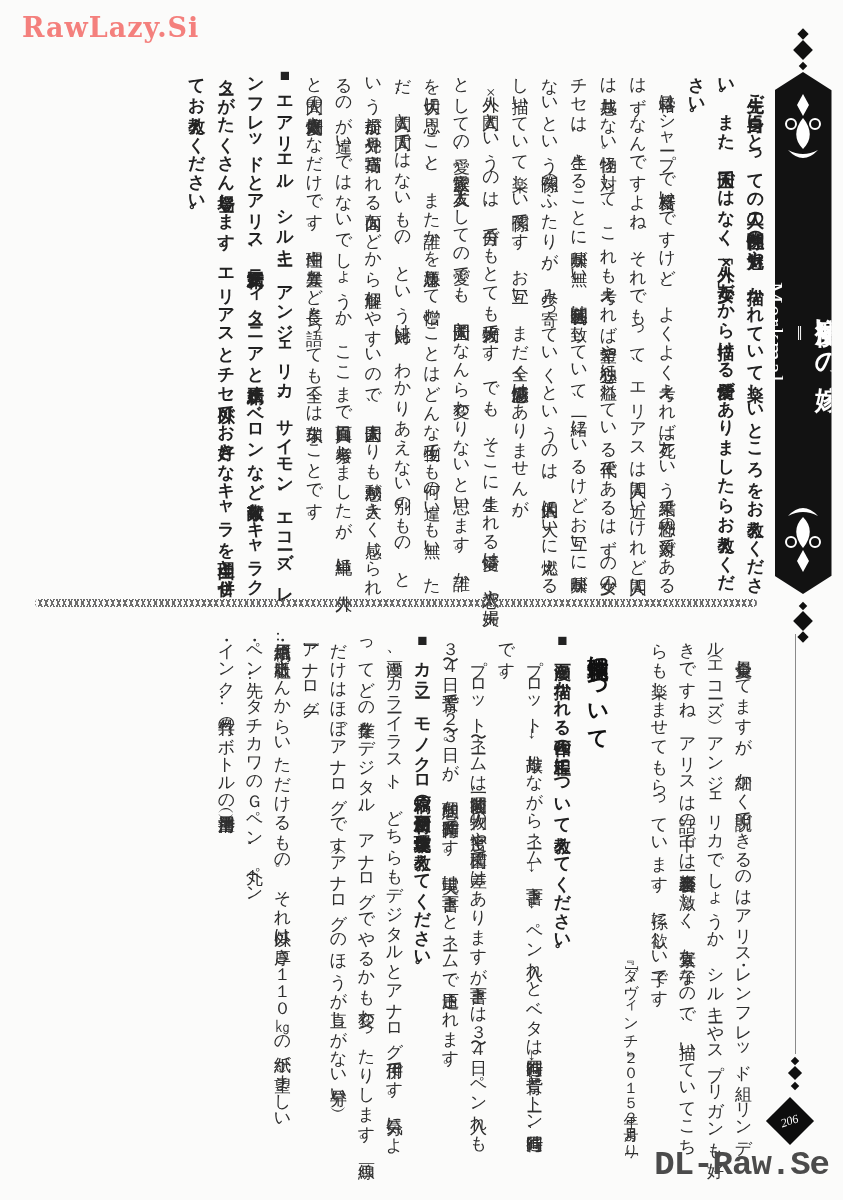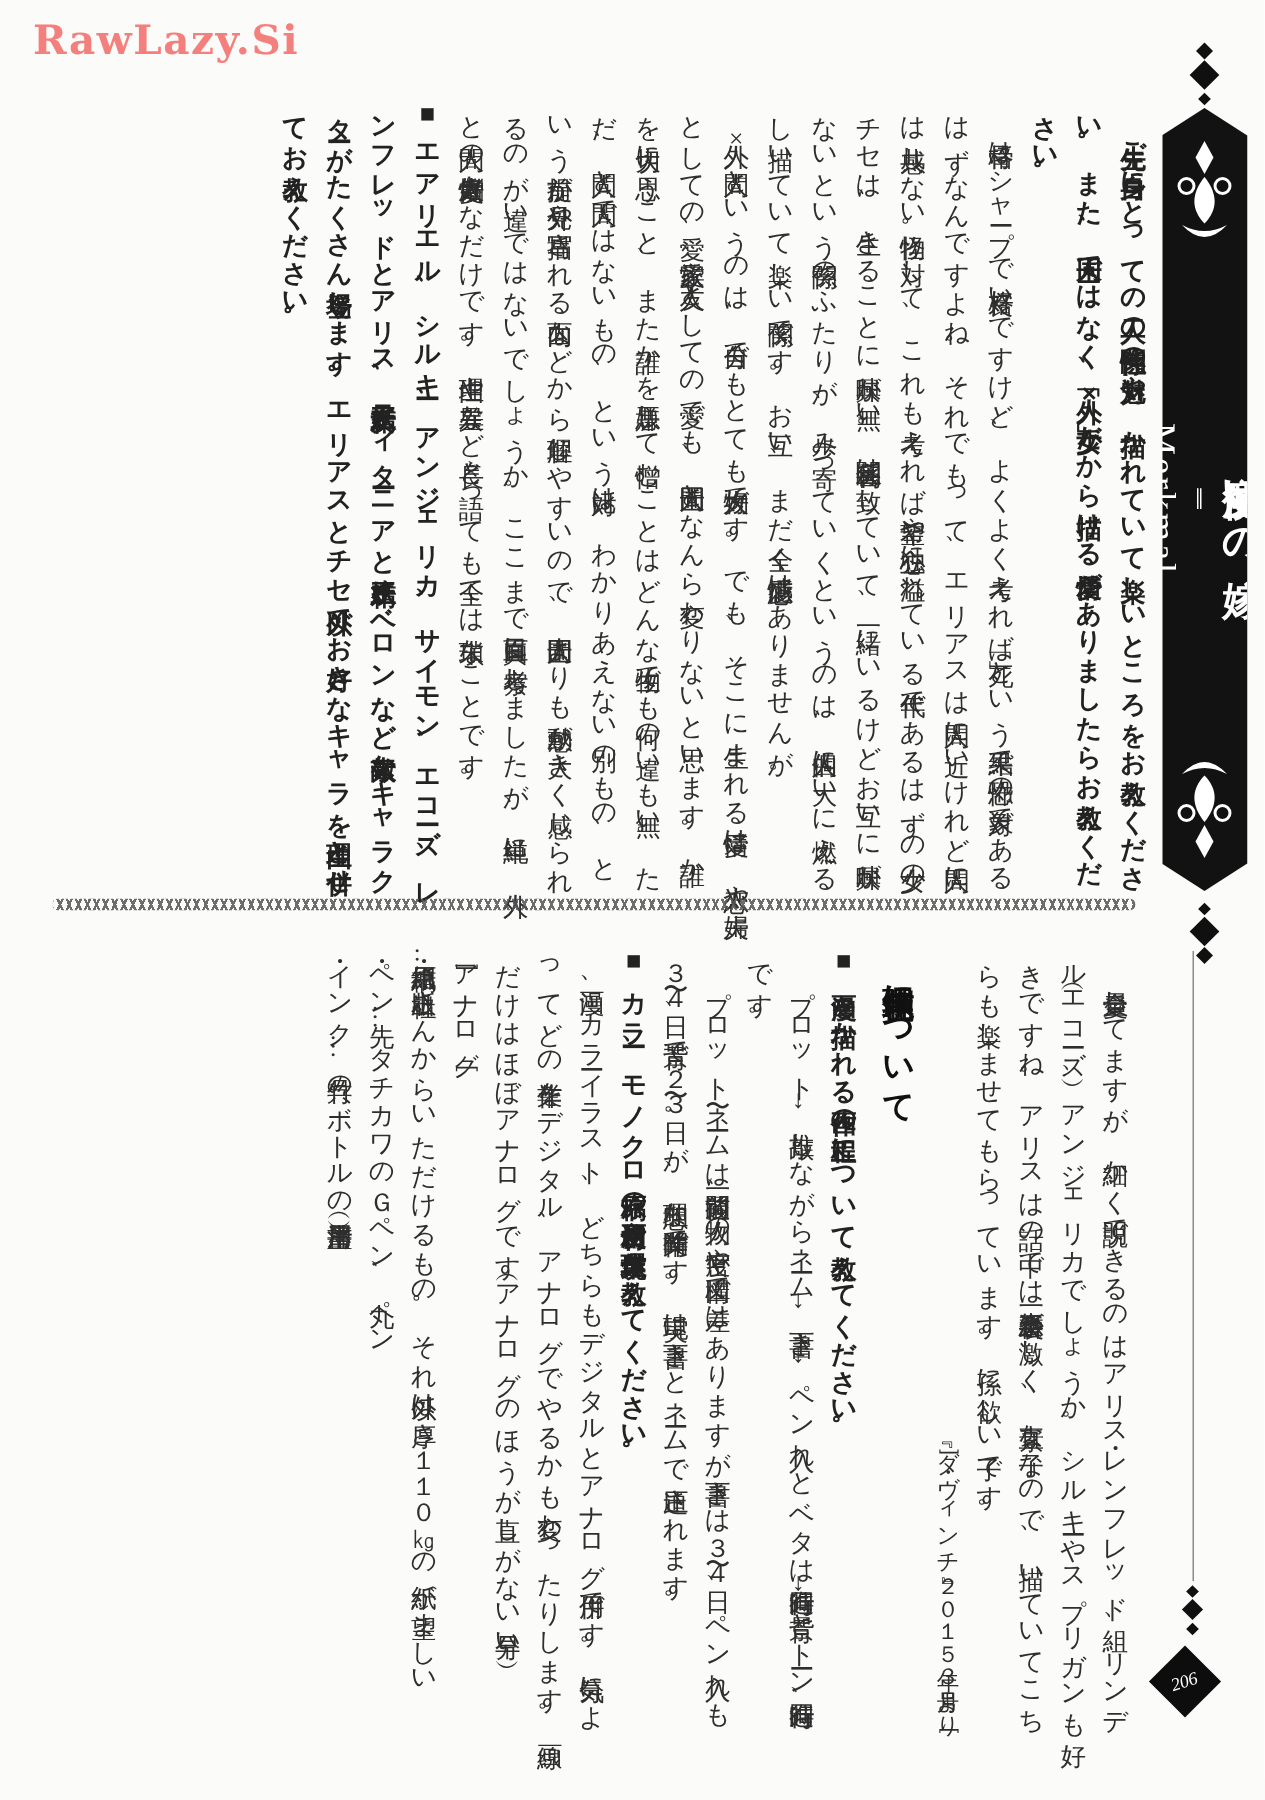--- a/index.html
+++ b/index.html
@@ -130,6 +130,7 @@
     <span>206</span>
   </div>
 
+  <div class="wm-bottom">DL-Raw.Se</div>
 
 </div>
 

